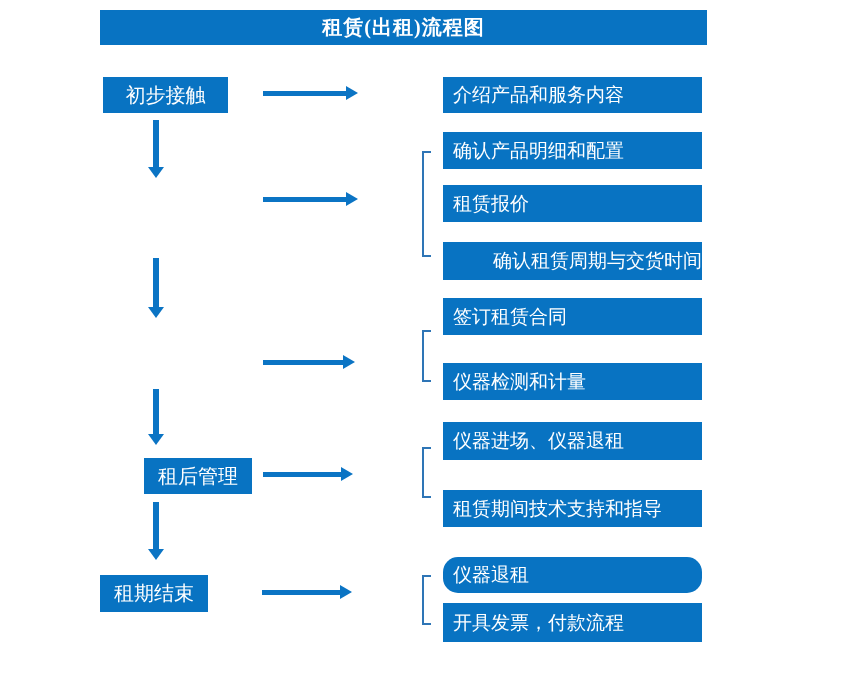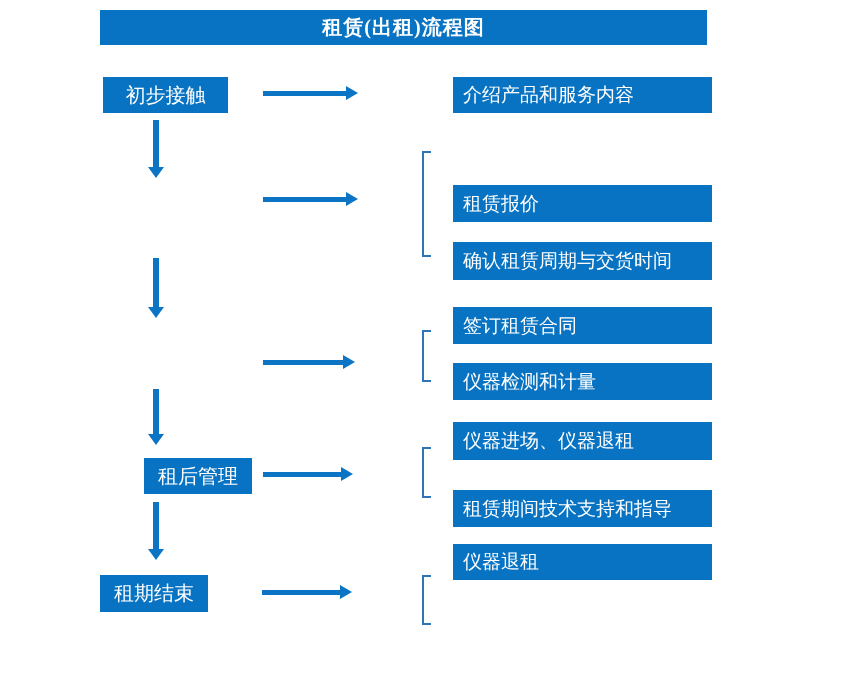--- a/index.html
+++ b/index.html
@@ -32,7 +32,7 @@
     white-space: nowrap;
   }
   .stage { text-align: center; }
-  .detail { text-align: left; padding-left: 10px; font-size: 19px; margin-left: 10px; }
+  .detail { text-align: left; padding-left: 10px; font-size: 19px; }
 
   
   .harrow { position: absolute; height: 14px; }

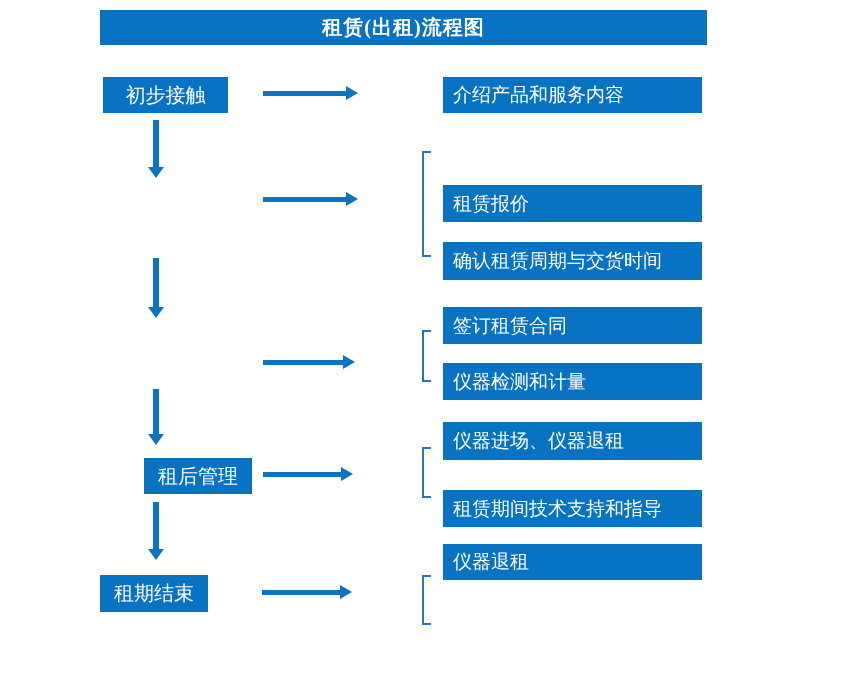--- a/index.html
+++ b/index.html
@@ -129,6 +129,7 @@
 
   <div class="box detail" style="left:443px; top:77px;  width:259px; height:36px; line-height:36px;">介绍产品和服务内容</div>
 
+  <div class="box detail" style="left:443px; top:132px; width:259px; height:37px; line-height:37px;">确认产品明细和配置</div>
   <div class="box detail" style="left:443px; top:185px; width:259px; height:37px; line-height:37px;">租赁报价</div>
   <div class="box detail" style="left:443px; top:242px; width:259px; height:38px; line-height:38px;">确认租赁周期与交货时间</div>
 

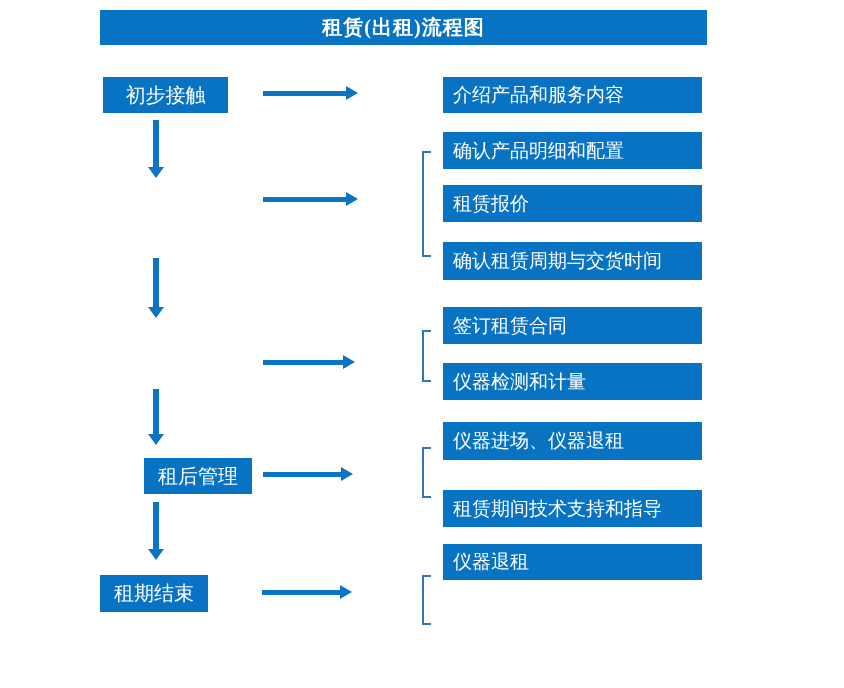--- a/index.html
+++ b/index.html
@@ -131,7 +131,7 @@
 
   <div class="box detail" style="left:443px; top:132px; width:259px; height:37px; line-height:37px;">确认产品明细和配置</div>
   <div class="box detail" style="left:443px; top:185px; width:259px; height:37px; line-height:37px;">租赁报价</div>
-  <div class="box detail" style="left:443px; top:242px; width:259px; height:38px; line-height:38px;">确认租赁周期与交货时间</div>
+  <div class="box detail" style="left:443px; top:242px; width:259px; height:38px; line-height:38px;text-align:right;">确认租赁周期与交货时间</div>
 
   <div class="box detail" style="left:443px; top:307px; width:259px; height:37px; line-height:37px;">签订租赁合同</div>
   <div class="box detail" style="left:443px; top:363px; width:259px; height:37px; line-height:37px;">仪器检测和计量</div>

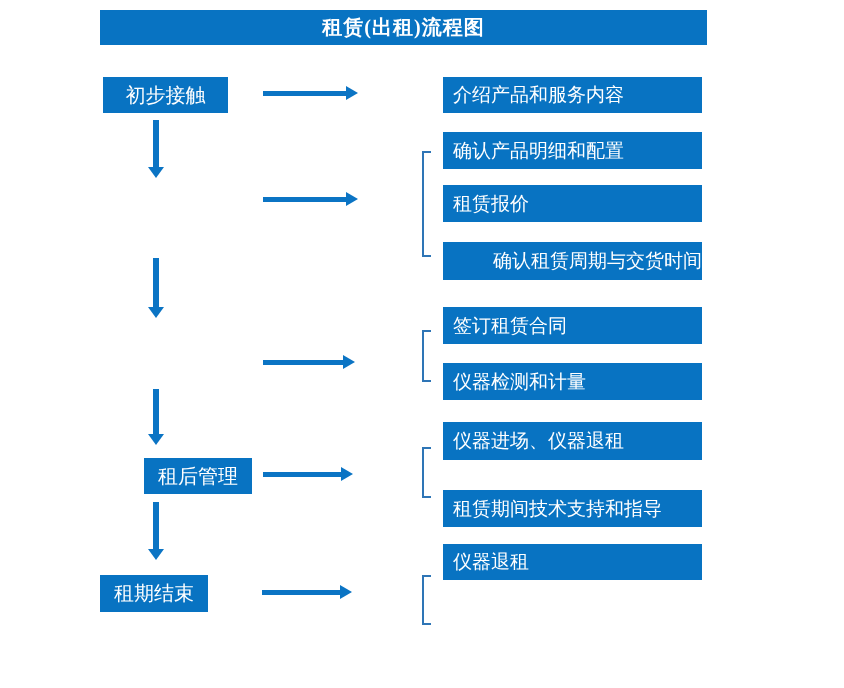--- a/index.html
+++ b/index.html
@@ -133,7 +133,7 @@
   <div class="box detail" style="left:443px; top:185px; width:259px; height:37px; line-height:37px;">租赁报价</div>
   <div class="box detail" style="left:443px; top:242px; width:259px; height:38px; line-height:38px;text-align:right;">确认租赁周期与交货时间</div>
 
-  <div class="box detail" style="left:443px; top:307px; width:259px; height:37px; line-height:37px;">签订租赁合同</div>
+  <div class="box detail" style="left:443px; top:298px; width:259px; height:37px; line-height:37px;">签订租赁合同</div>
   <div class="box detail" style="left:443px; top:363px; width:259px; height:37px; line-height:37px;">仪器检测和计量</div>
 
   <div class="box detail" style="left:443px; top:422px; width:259px; height:38px; line-height:38px;">仪器进场、仪器退租</div>

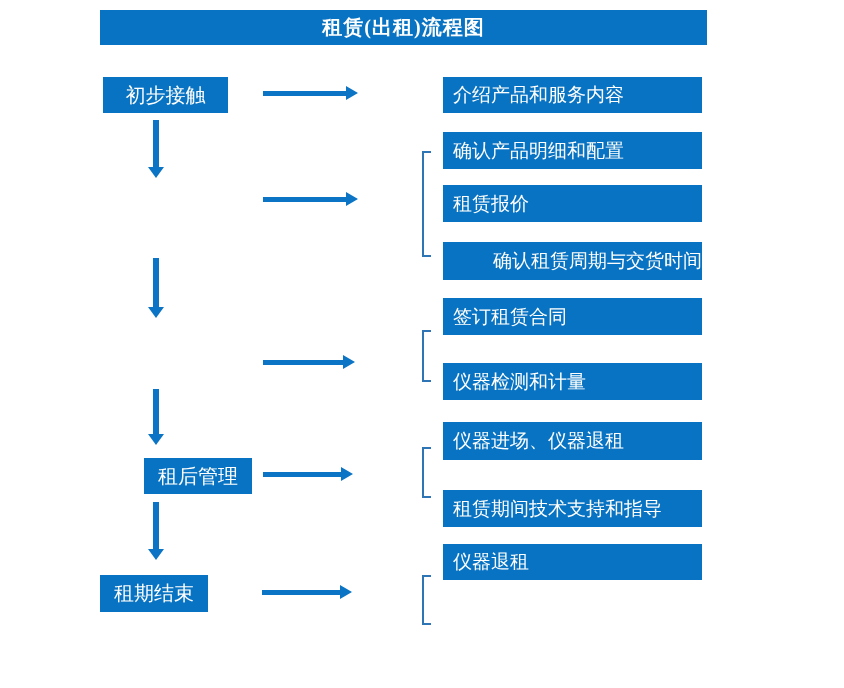--- a/index.html
+++ b/index.html
@@ -139,7 +139,7 @@
   <div class="box detail" style="left:443px; top:422px; width:259px; height:38px; line-height:38px;">仪器进场、仪器退租</div>
   <div class="box detail" style="left:443px; top:490px; width:259px; height:37px; line-height:37px;">租赁期间技术支持和指导</div>
 
-  <div class="box detail" style="left:443px; top:544px; width:259px; height:36px; line-height:36px;">仪器退租</div>
+  <div class="box detail" style="left:443px; top:557px; width:259px; height:36px; line-height:36px;border-radius:15px;">仪器退租</div>
 
 </div>
 

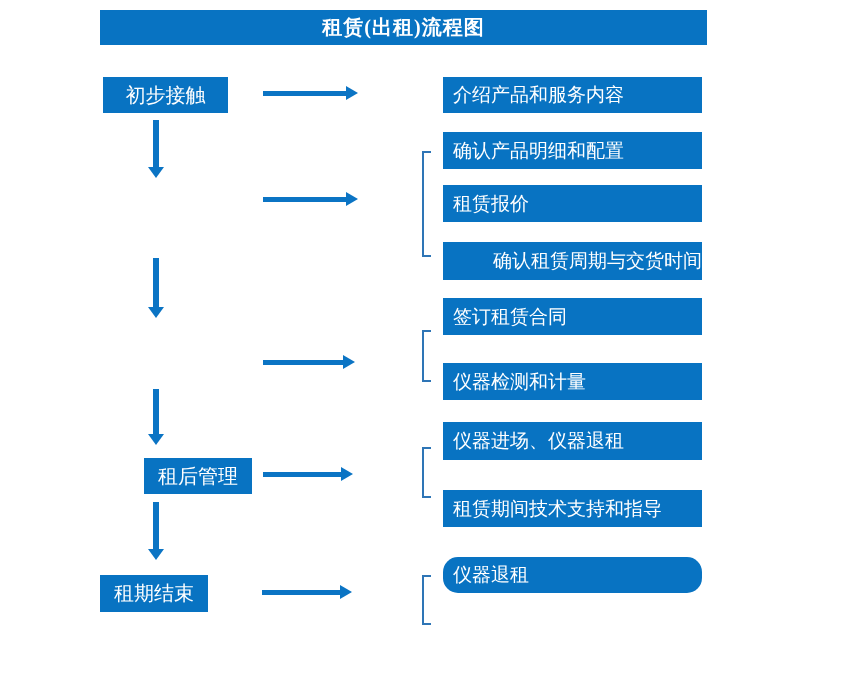--- a/index.html
+++ b/index.html
@@ -140,6 +140,7 @@
   <div class="box detail" style="left:443px; top:490px; width:259px; height:37px; line-height:37px;">租赁期间技术支持和指导</div>
 
   <div class="box detail" style="left:443px; top:557px; width:259px; height:36px; line-height:36px;border-radius:15px;">仪器退租</div>
+  <div class="box detail" style="left:443px; top:603px; width:259px; height:39px; line-height:39px;">开具发票，付款流程</div>
 
 </div>
 

